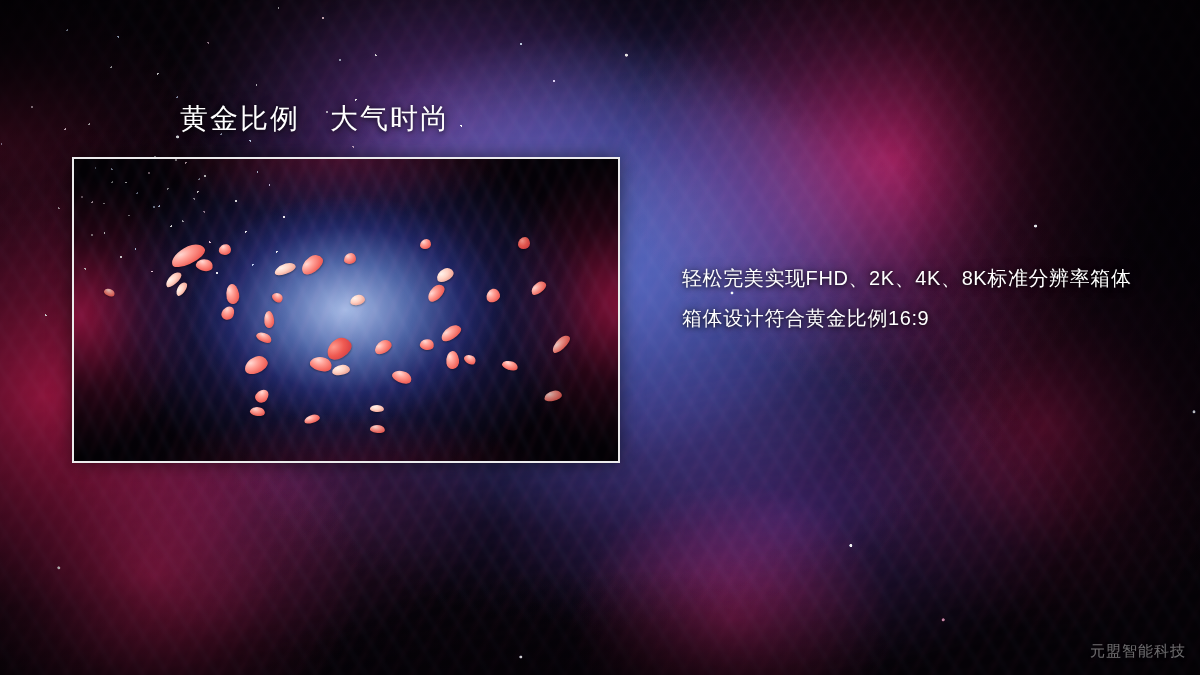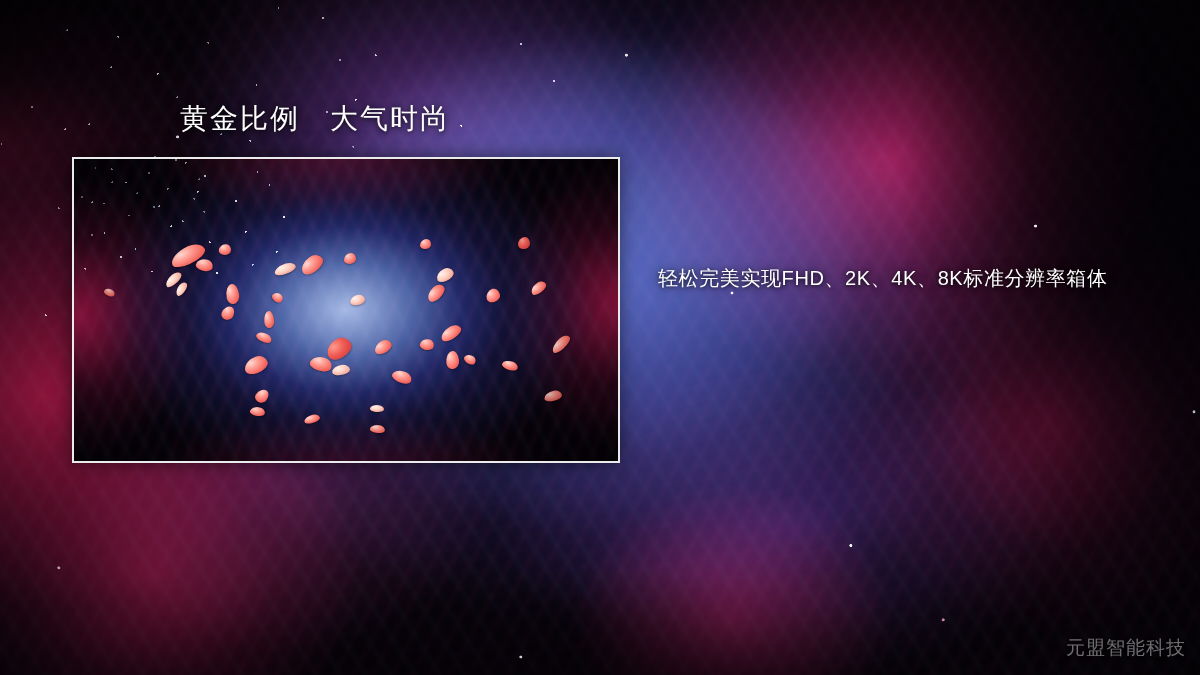--- a/index.html
+++ b/index.html
@@ -224,6 +224,7 @@
     letter-spacing:.6px;
     white-space:nowrap;
     text-shadow:0 1px 4px rgba(0,0,0,.8), 0 0 12px rgba(0,0,0,.55);
+    margin-left:24px;
   }
 
   

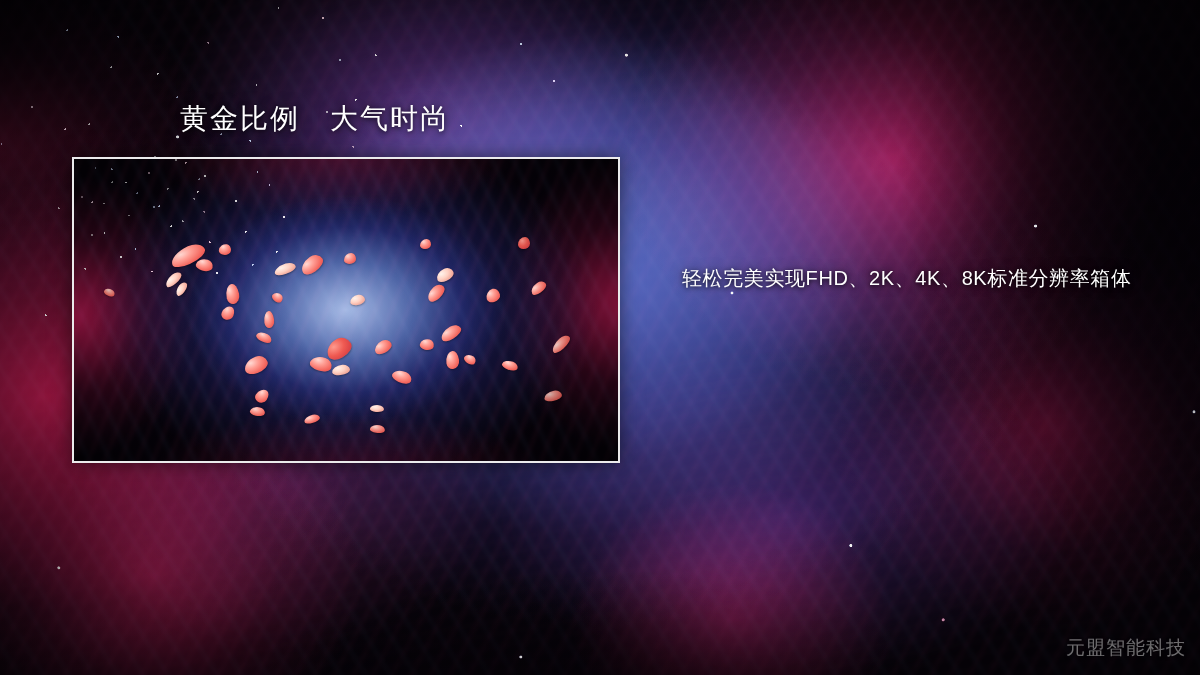--- a/index.html
+++ b/index.html
@@ -314,6 +314,7 @@
 
   <div class="body-text">
     <div class="body-line">轻松完美实现FHD、2K、4K、8K标准分辨率箱体</div>
+    <div class="body-line">箱体设计符合黄金比例16:9</div>
   </div>
 
   <div class="watermark">元盟智能科技</div>

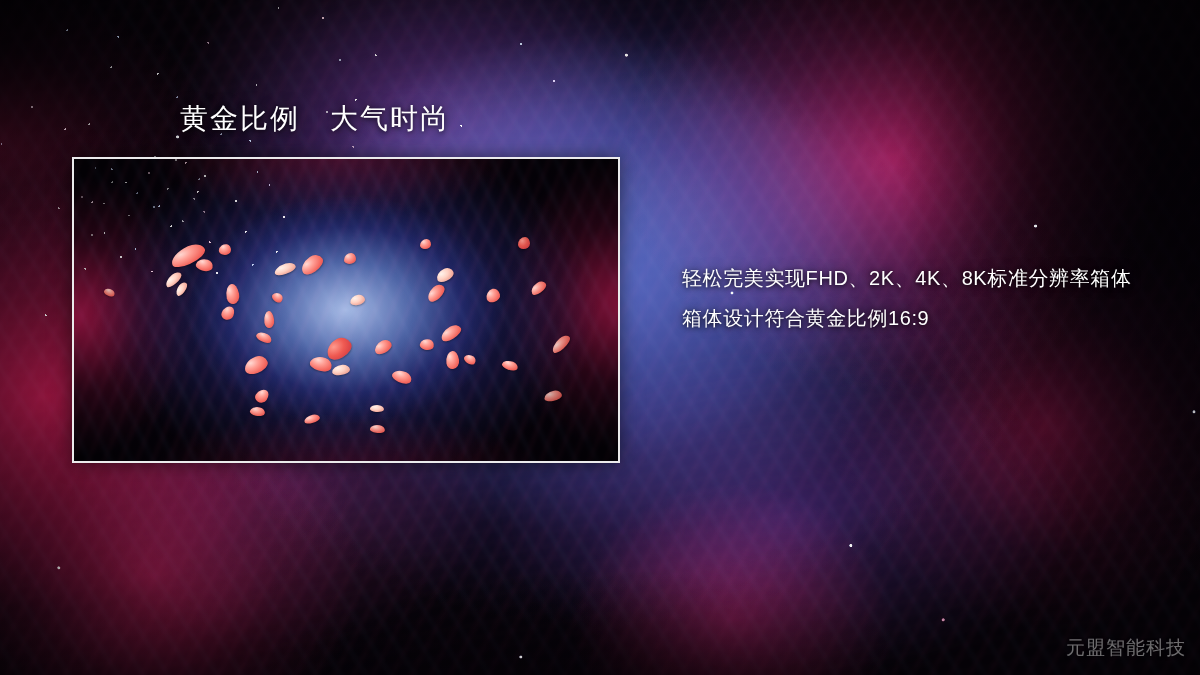--- a/index.html
+++ b/index.html
@@ -231,7 +231,7 @@
   .watermark{
     position:absolute;
     right:14px; bottom:14px;
-    font-size:19px;
+    font-size:15px;
     letter-spacing:1px;
     color:rgba(255,255,255,.42);
     text-shadow:0 1px 3px rgba(0,0,0,.6);

